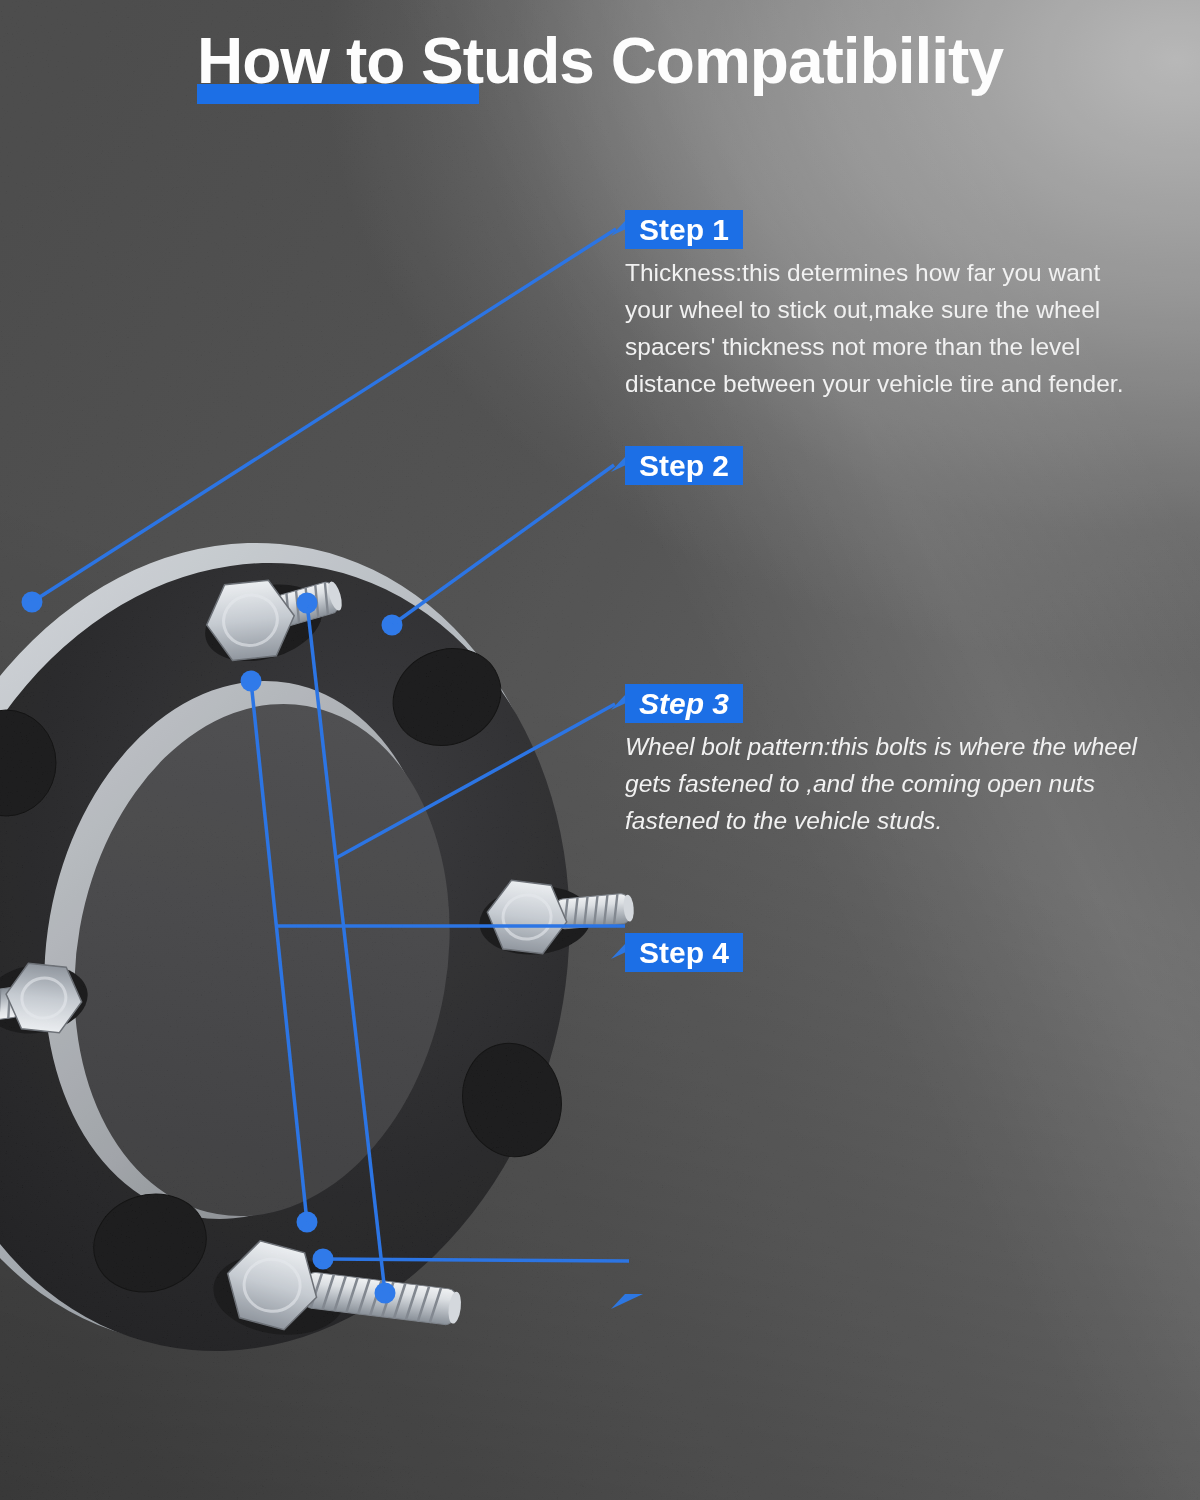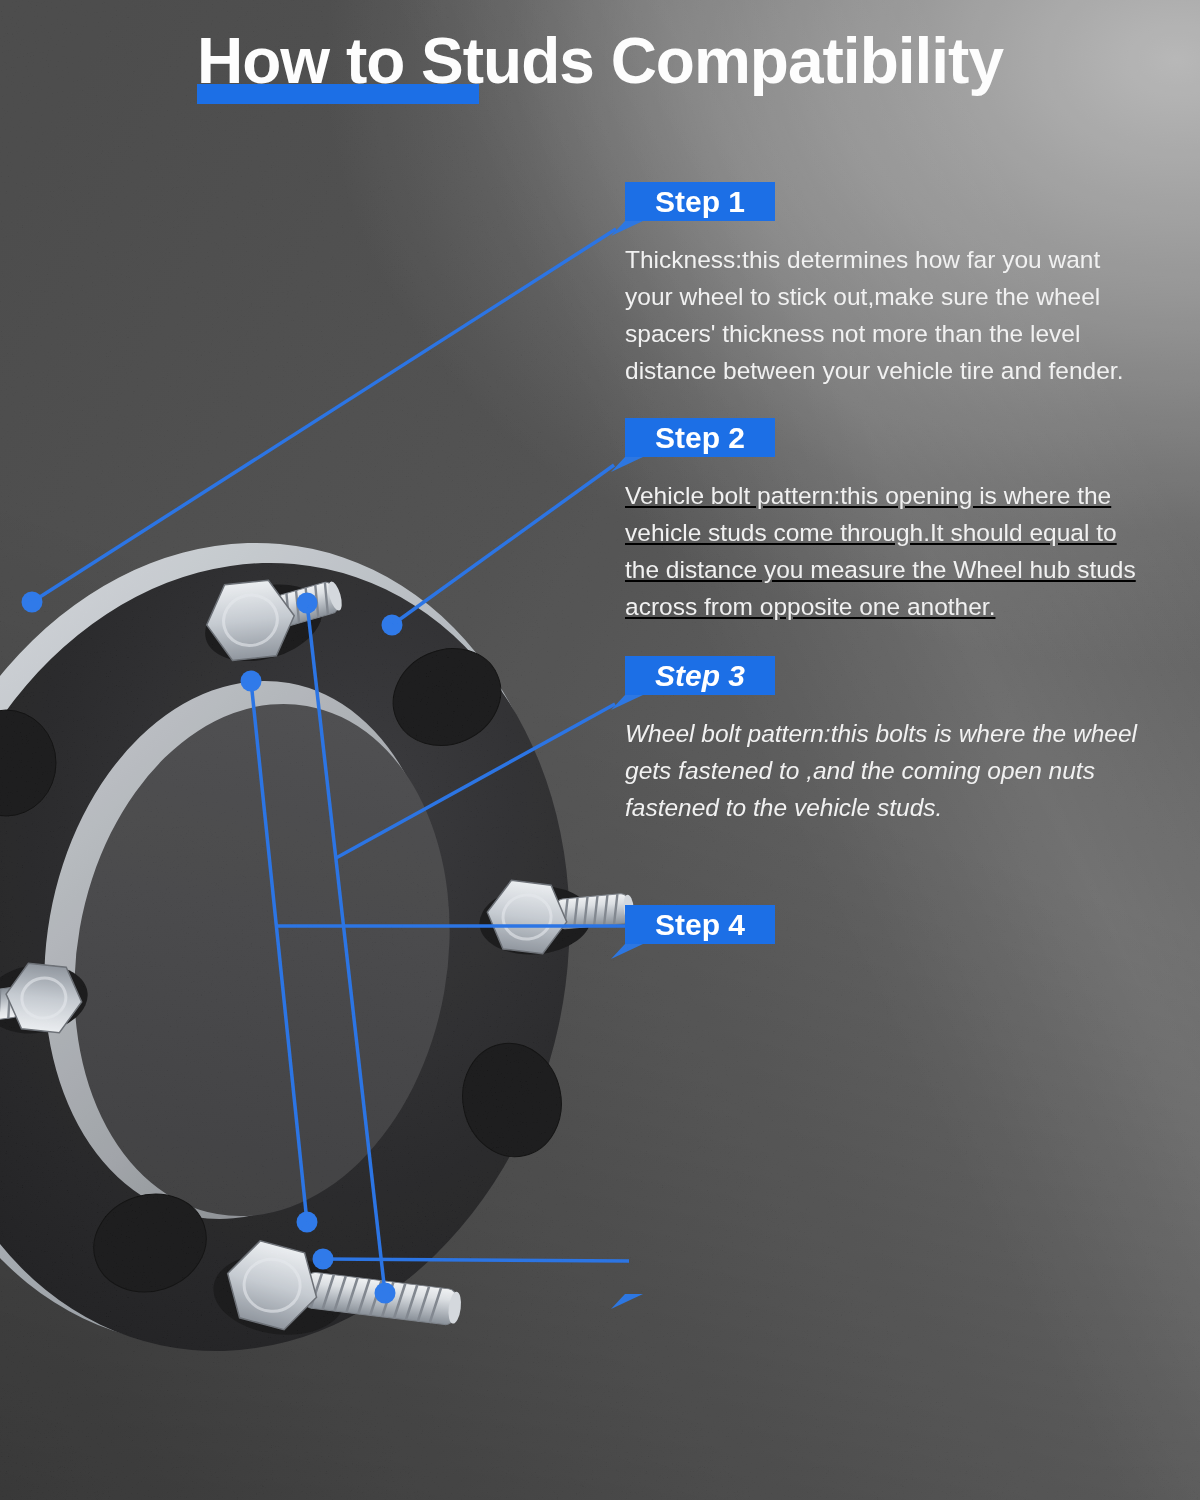--- a/index.html
+++ b/index.html
@@ -29,7 +29,7 @@
   .step-box{
     display:inline-block; background:#1c6fe6; color:#ffffff;
     font-size:30px; font-weight:bold; line-height:39px; height:39px;
-    padding:0 30px; white-space:nowrap;
+    padding:0 14px; white-space:nowrap;margin-top:28px;
   }
   .step-text{
     margin-top:20px; color:#f1f1f1;

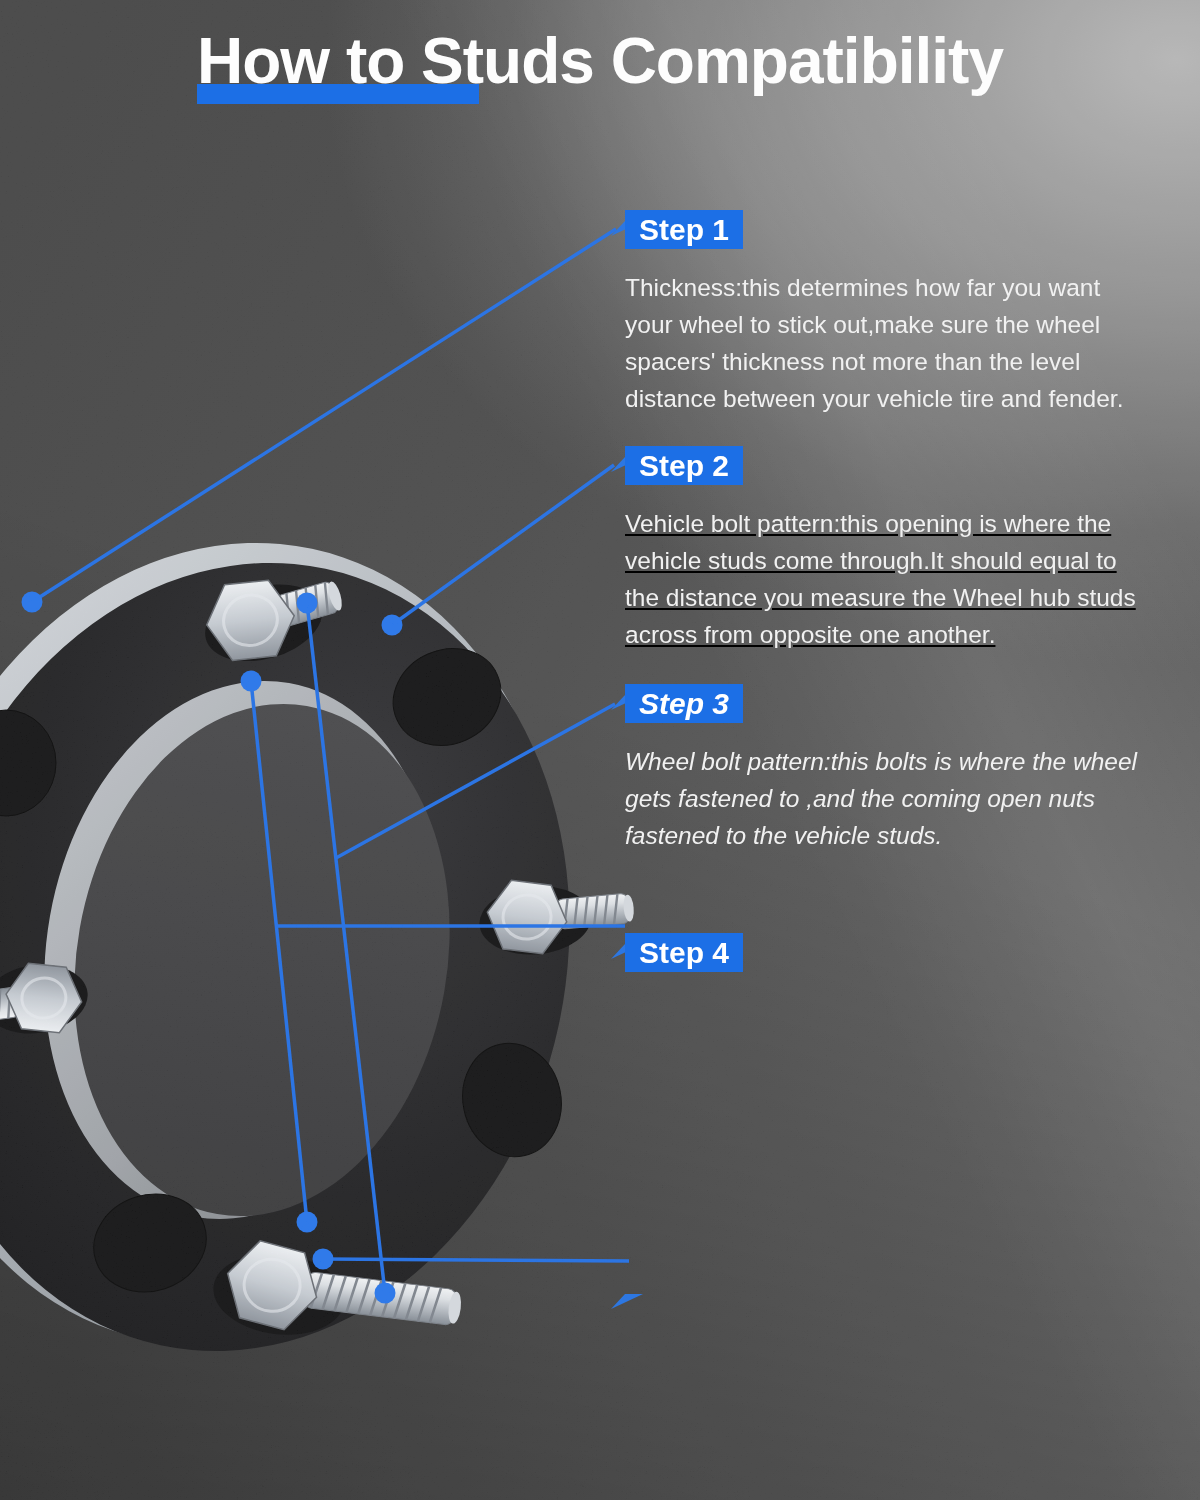--- a/index.html
+++ b/index.html
@@ -32,7 +32,7 @@
     padding:0 14px; white-space:nowrap;margin-top:28px;
   }
   .step-text{
-    margin-top:20px; color:#f1f1f1;
+    margin-top:5px; color:#f1f1f1;
     font-size:24.5px; line-height:37px;
     white-space:pre; letter-spacing:0;
   }

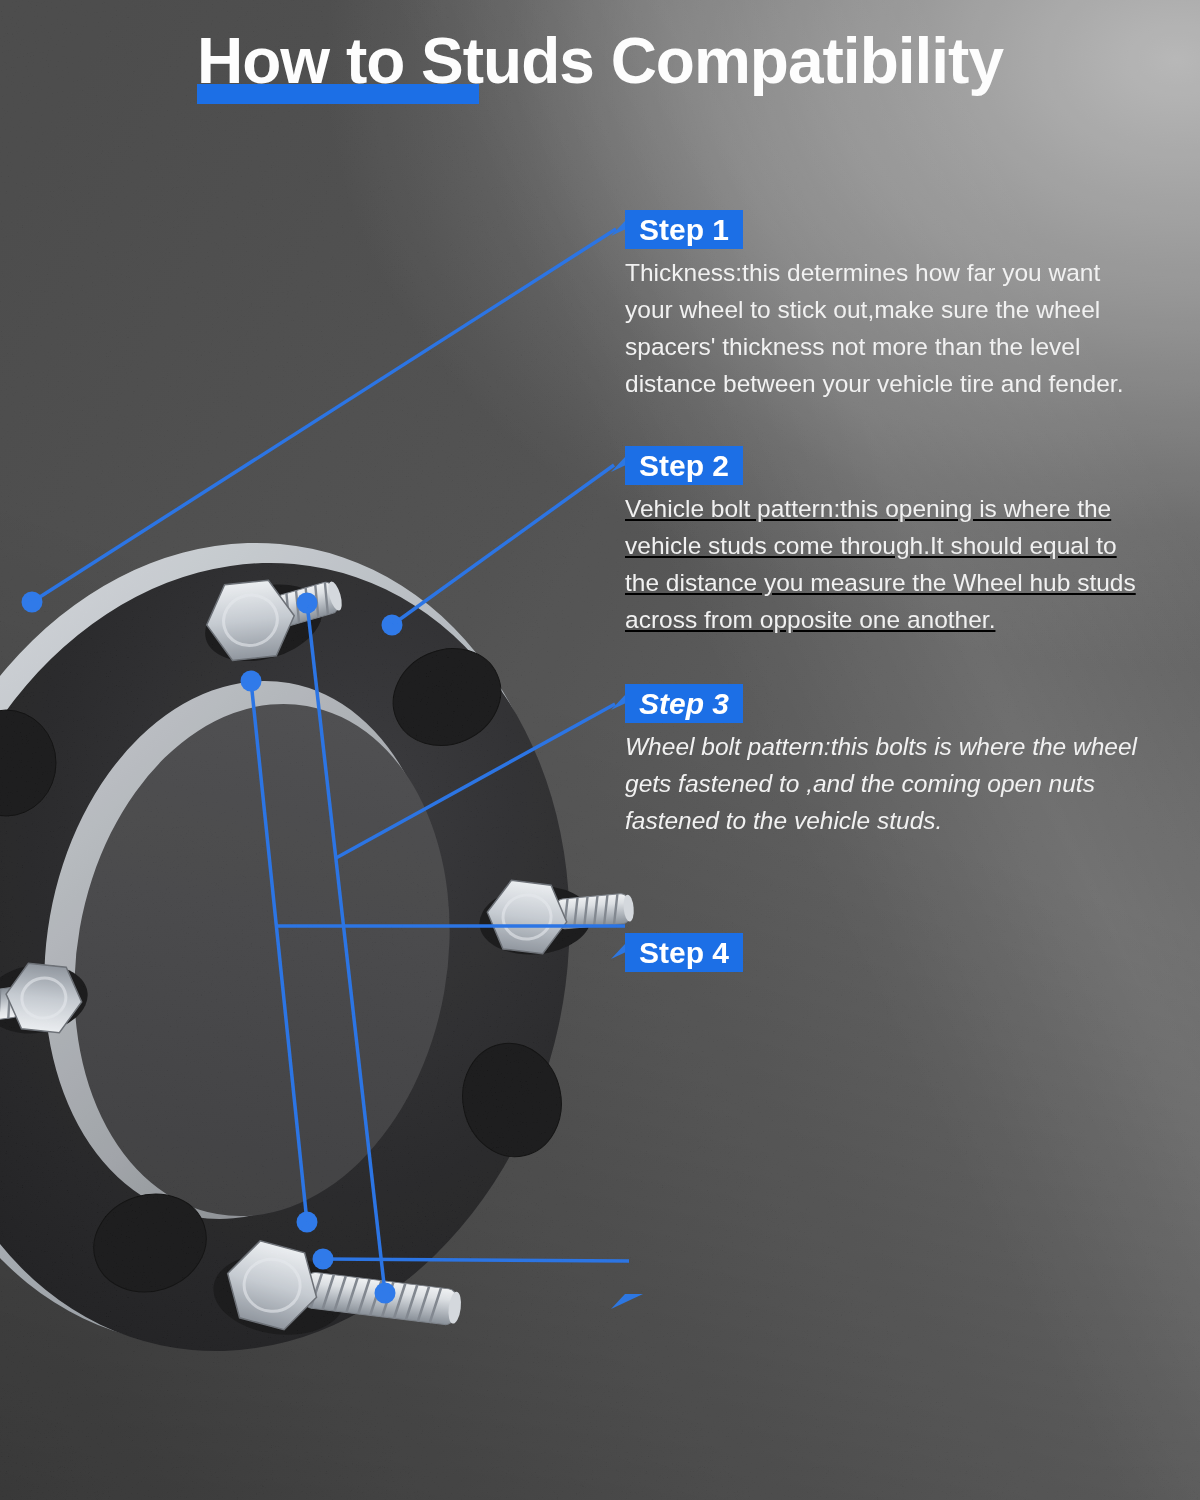--- a/index.html
+++ b/index.html
@@ -176,10 +176,6 @@
     <div class="step-box">
       <span>Step 2</span>
     </div>
-    <div class="step-text">Vehicle bolt pattern:this opening is where the
-vehicle studs come through.It should equal to
-the distance you measure the Wheel hub studs
-across from opposite one another.</div>
   </div>
 
   <div class="step s3">

